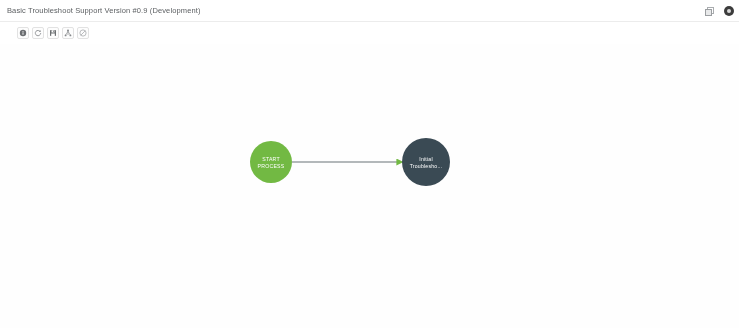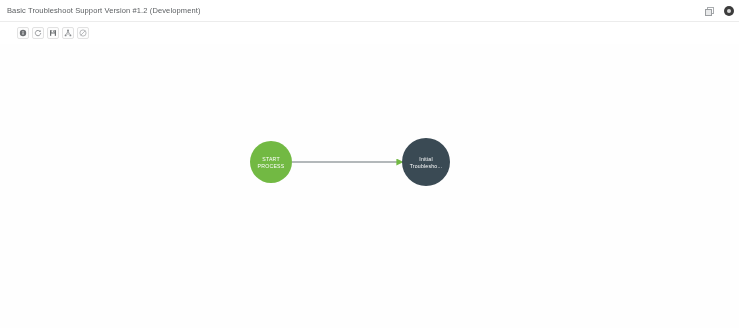--- a/index.html
+++ b/index.html
@@ -114,7 +114,7 @@
 <div id="app">
 
   <div class="titlebar">
-    <span class="title-text">Basic Troubleshoot Support Version #1.2 (Development)</span>
+    <span class="title-text">Basic Troubleshoot Support Version #0.9 (Development)</span>
 
     <div class="win-controls">
       <div class="win-btn">

